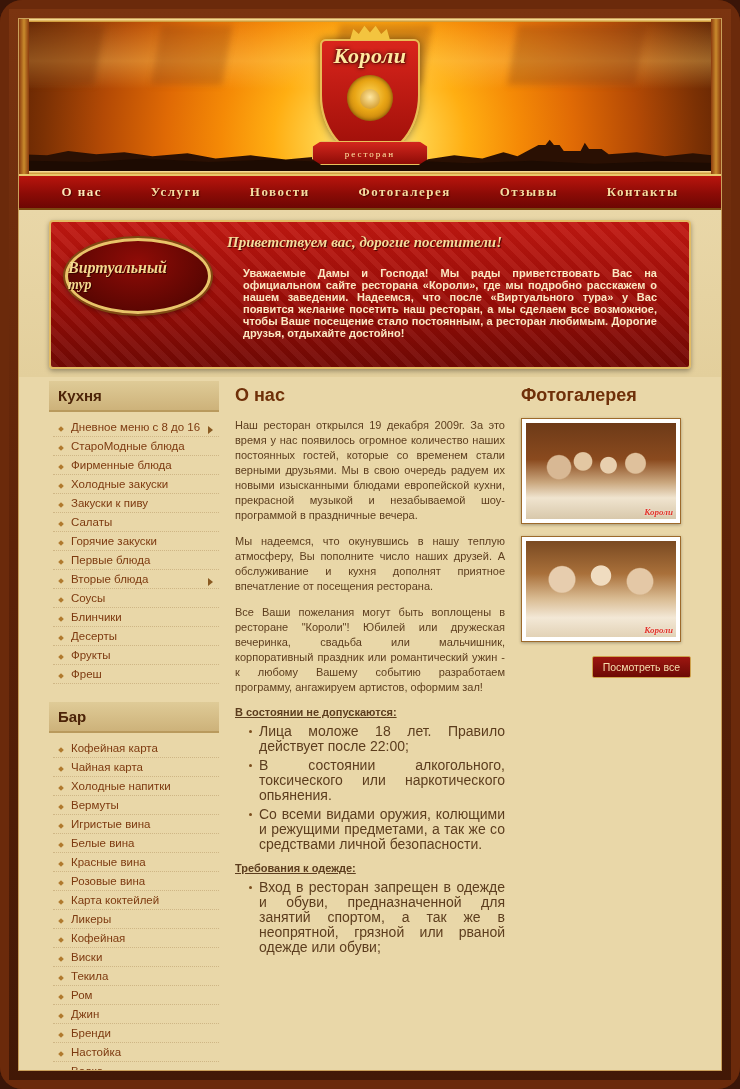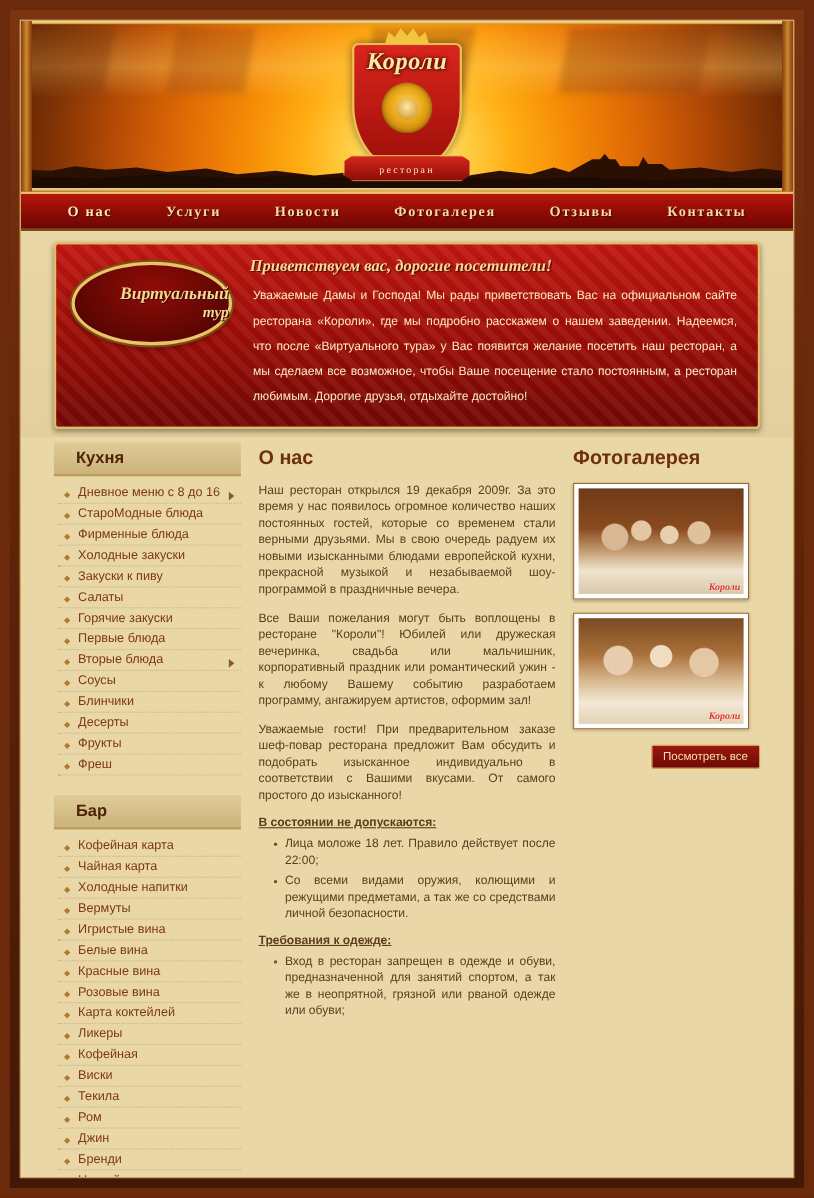--- a/index.html
+++ b/index.html
@@ -14,6 +14,7 @@
     position: relative;
     overflow: hidden;
     background: #5a2309;
+    border-radius: 22px;
   }
   
   .frame {

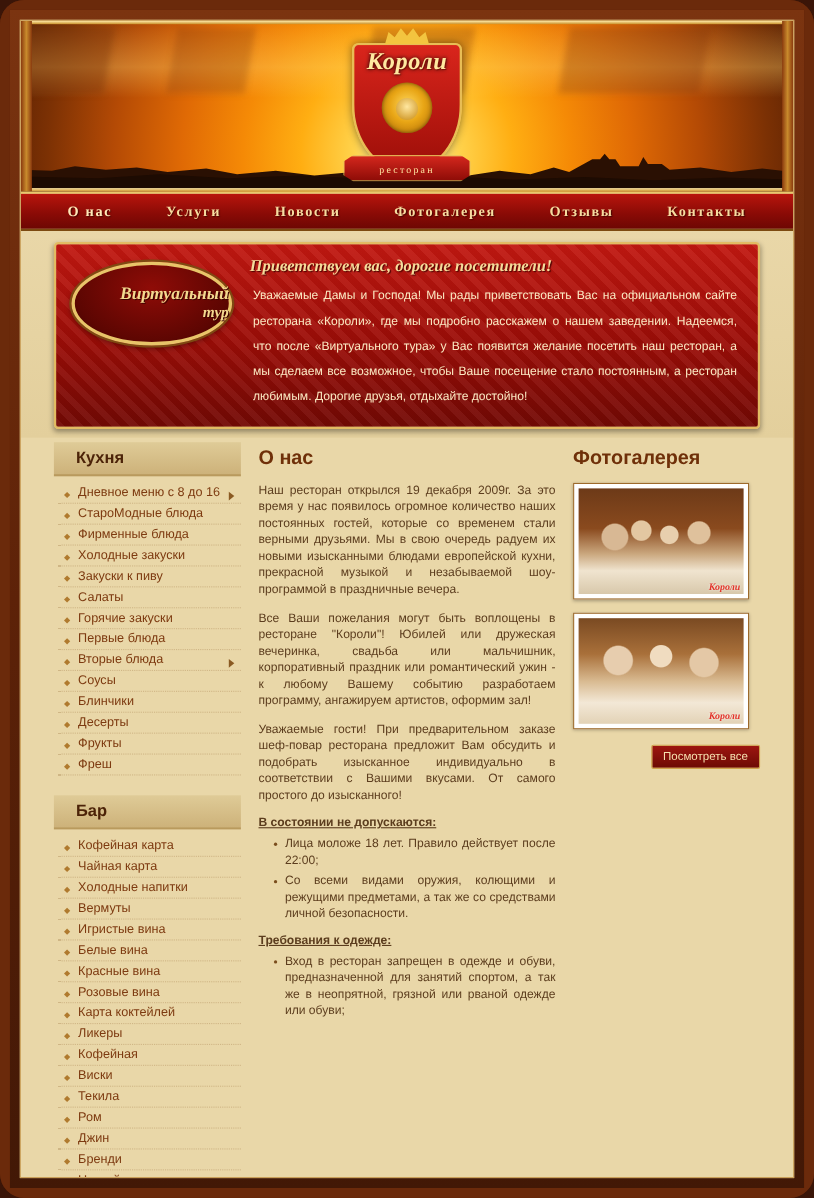--- a/index.html
+++ b/index.html
@@ -185,7 +185,7 @@
     background: radial-gradient(ellipse at 50% 30%, #8f0c07 0%, #5d0602 70%, #3a0301 100%);
     border: 3px solid #e8c469;
     box-shadow: 0 0 0 2px #7e4a12, 0 2px 6px rgba(0,0,0,0.5);
-    display: flex; align-items: flex-end; justify-content: center;
+    display: flex; align-items: flex-start; justify-content: center;
     flex-direction: column;
   }
   .tour-badge .l1, .tour-badge .l2 {

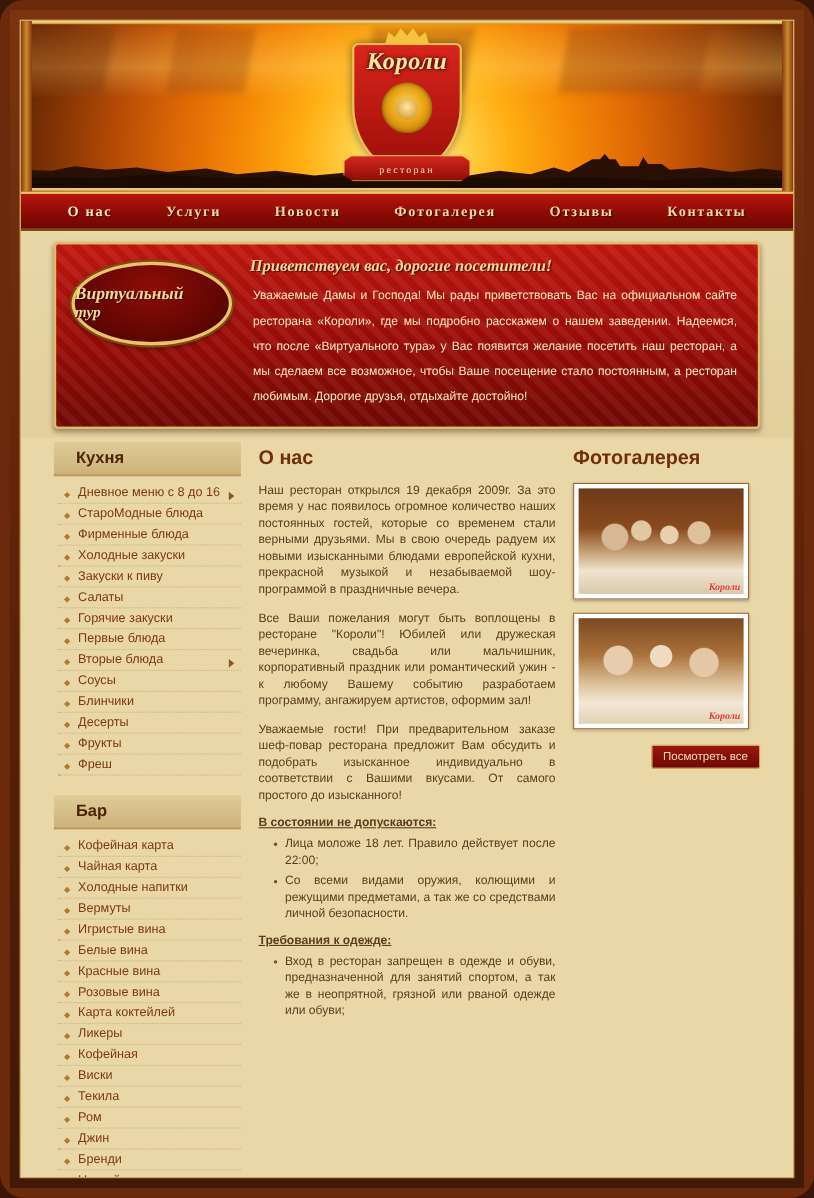--- a/index.html
+++ b/index.html
@@ -206,11 +206,12 @@
     text-shadow: 1px 1px 1px #4a0300;
   }
   .welcome p {
-    margin: 3px;
+    margin: 16px;
     font-size: 11px;
-    line-height: 23px;
+    line-height: 12px;
     color: #fbe8c2;
     text-align: justify;
+    font-weight: bold;
   }
 
   

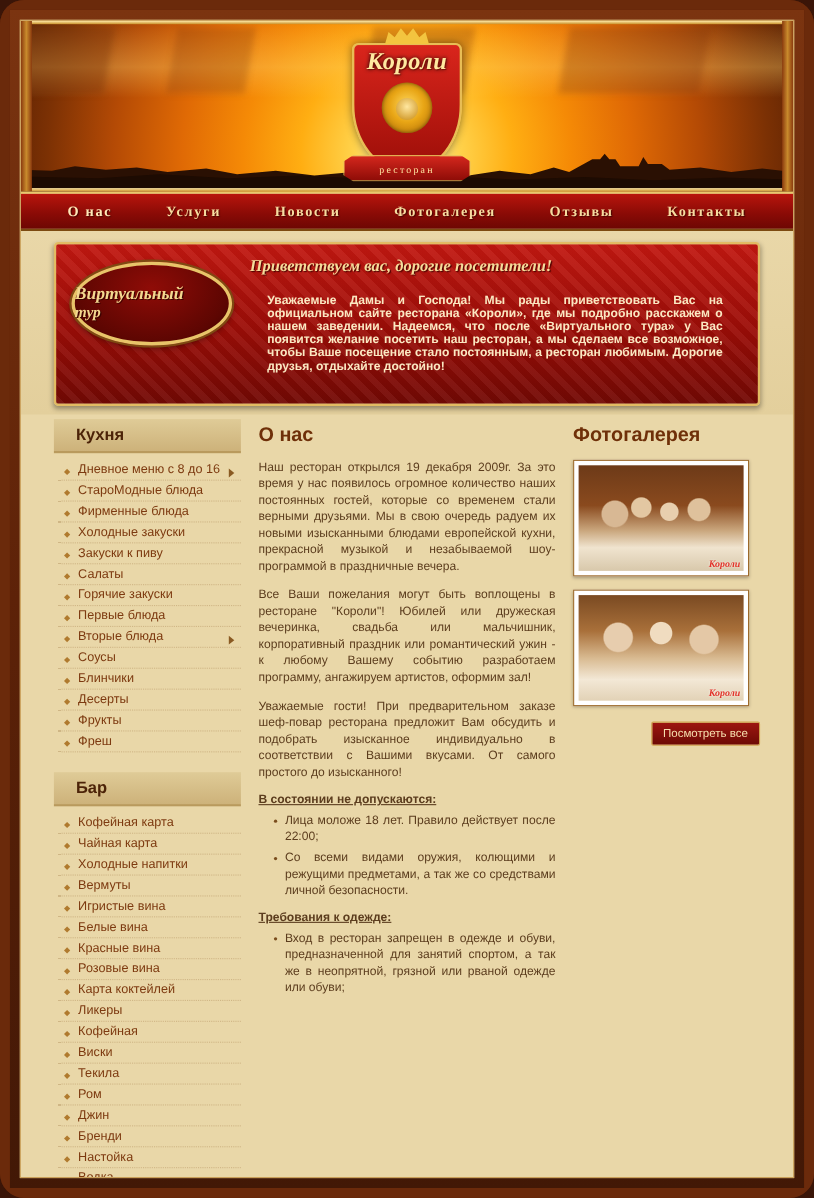--- a/index.html
+++ b/index.html
@@ -228,7 +228,7 @@
   .section-head {
     background: linear-gradient(180deg,#dfcb97,#cdb27a);
     border-bottom: 2px solid #b99a5d;
-    padding: 6px 20px;
+    padding: 6px 9px;
     margin-bottom: 6px;
   }
   .section-head h3 {

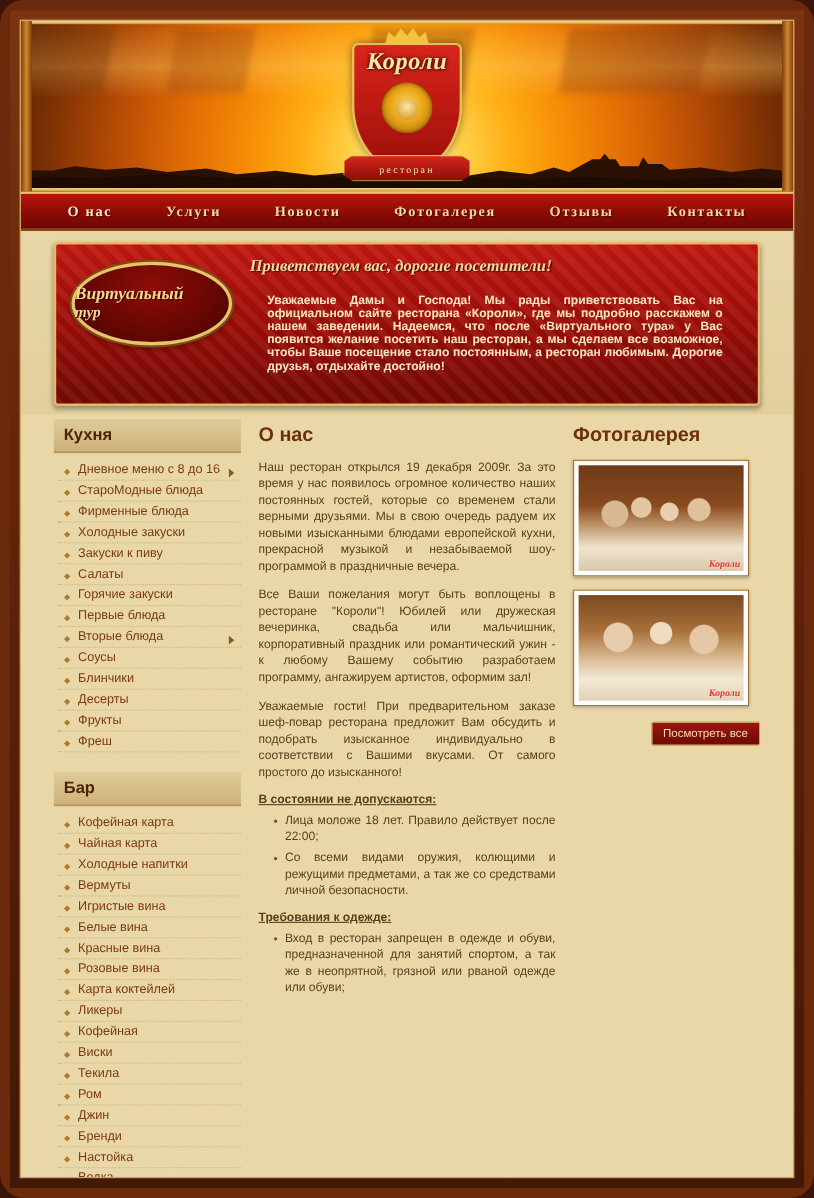--- a/index.html
+++ b/index.html
@@ -457,6 +457,7 @@
         <div class="col-mid article">
           <h2>О нас</h2>
           <p>Наш ресторан открылся 19 декабря 2009г. За это время у нас появилось огромное количество наших постоянных гостей, которые со временем стали верными друзьями. Мы в свою очередь радуем их новыми изысканными блюдами европейской кухни, прекрасной музыкой и незабываемой шоу-программой в праздничные вечера.</p>
+          <p>Мы надеемся, что окунувшись в нашу теплую атмосферу, Вы пополните число наших друзей. А обслуживание и кухня дополнят приятное впечатление от посещения ресторана.</p>
           <p>Все Ваши пожелания могут быть воплощены в ресторане "Короли"! Юбилей или дружеская вечеринка, свадьба или мальчишник, корпоративный праздник или романтический ужин - к любому Вашему событию разработаем программу, ангажируем артистов, оформим зал!</p>
           <p>Уважаемые гости! При предварительном заказе шеф-повар ресторана предложит Вам обсудить и подобрать изысканное индивидуально в соответствии с Вашими вкусами. От самого простого до изысканного!</p>
           <span class="underline">В состоянии не допускаются:</span>

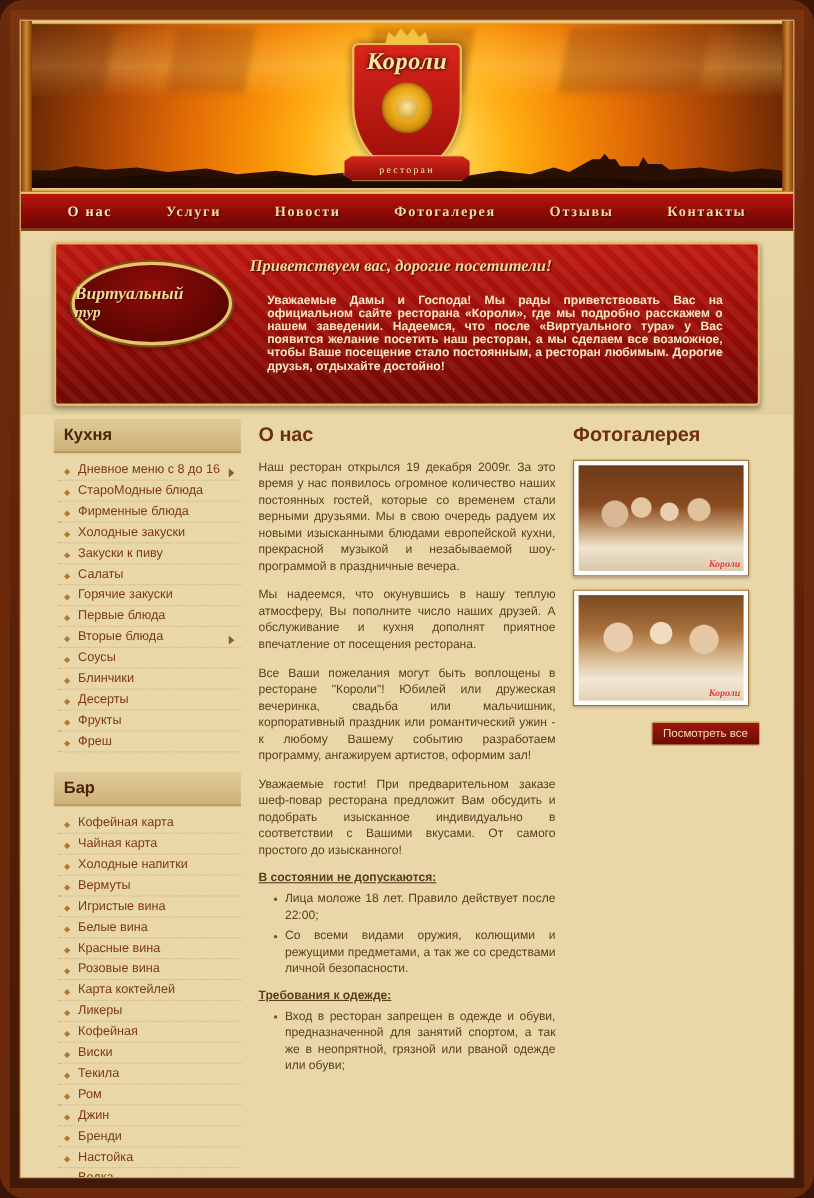--- a/index.html
+++ b/index.html
@@ -459,7 +459,6 @@
           <p>Наш ресторан открылся 19 декабря 2009г. За это время у нас появилось огромное количество наших постоянных гостей, которые со временем стали верными друзьями. Мы в свою очередь радуем их новыми изысканными блюдами европейской кухни, прекрасной музыкой и незабываемой шоу-программой в праздничные вечера.</p>
           <p>Мы надеемся, что окунувшись в нашу теплую атмосферу, Вы пополните число наших друзей. А обслуживание и кухня дополнят приятное впечатление от посещения ресторана.</p>
           <p>Все Ваши пожелания могут быть воплощены в ресторане "Короли"! Юбилей или дружеская вечеринка, свадьба или мальчишник, корпоративный праздник или романтический ужин - к любому Вашему событию разработаем программу, ангажируем артистов, оформим зал!</p>
-          <p>Уважаемые гости! При предварительном заказе шеф-повар ресторана предложит Вам обсудить и подобрать изысканное индивидуально в соответствии с Вашими вкусами. От самого простого до изысканного!</p>
           <span class="underline">В состоянии не допускаются:</span>
           <ul>
             <li>Лица моложе 18 лет. Правило действует после 22:00;</li>

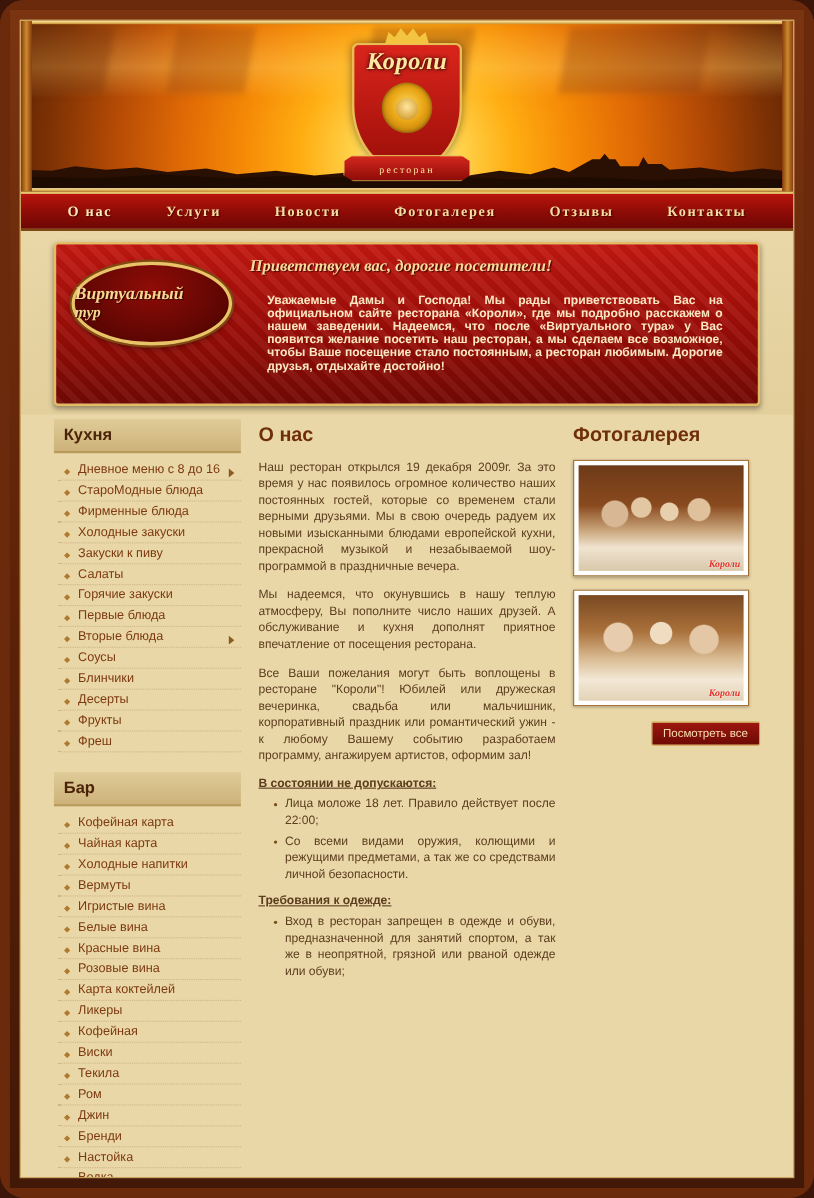--- a/index.html
+++ b/index.html
@@ -282,7 +282,7 @@
     padding-left: 16px;
   }
   .article ul li {
-    font-size: 11px;
+    font-size: 14px;
     line-height: 15px;
     color: #5c3d1e;
     margin-bottom: 4px;

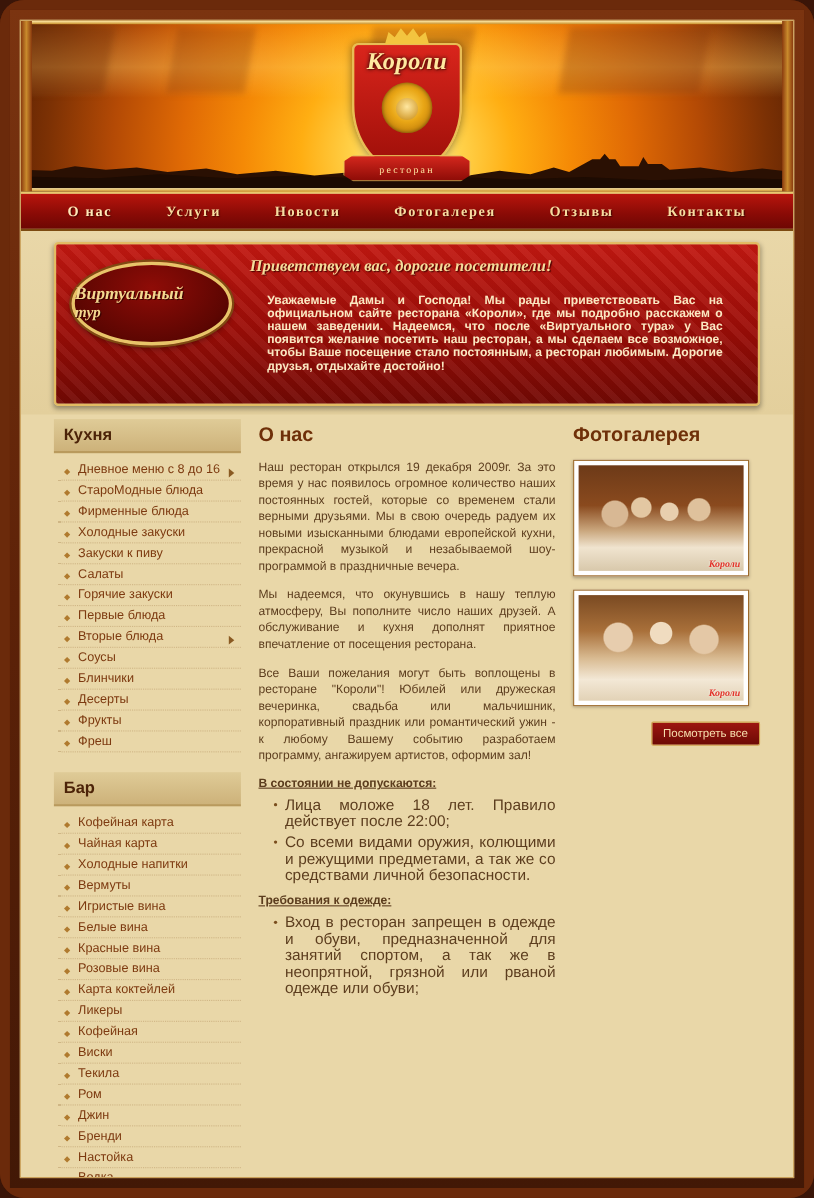--- a/index.html
+++ b/index.html
@@ -462,6 +462,7 @@
           <span class="underline">В состоянии не допускаются:</span>
           <ul>
             <li>Лица моложе 18 лет. Правило действует после 22:00;</li>
+            <li>В состоянии алкогольного, токсического или наркотического опьянения.</li>
             <li>Со всеми видами оружия, колющими и режущими предметами, а так же со средствами личной безопасности.</li>
           </ul>
           <span class="underline">Требования к одежде:</span>

